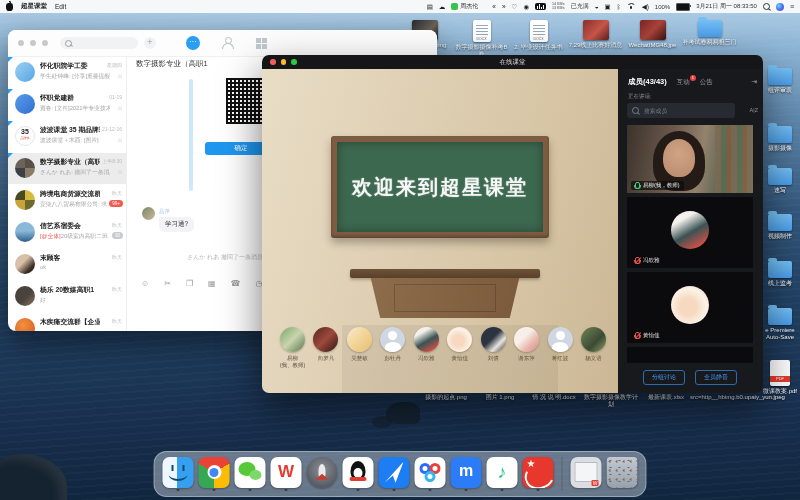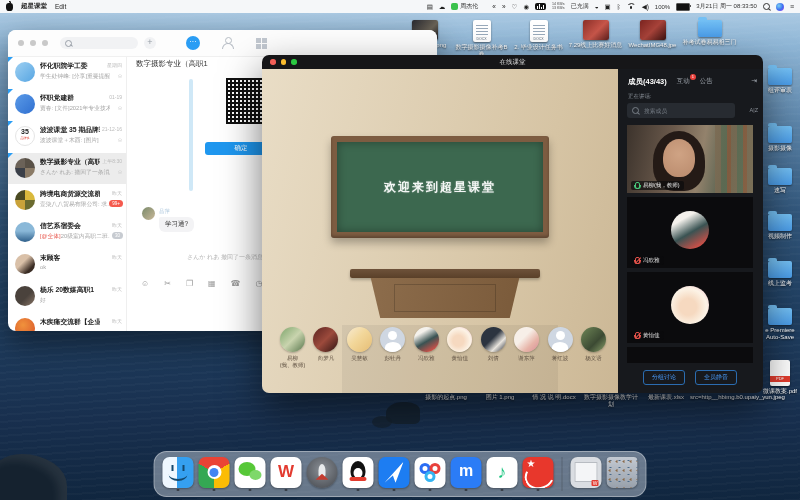--- a/index.html
+++ b/index.html
@@ -155,7 +155,7 @@
 
   
   #panel{position:absolute;left:356px;top:14px;width:145px;bottom:0;background:#17191d;color:#ccc;}
-  #ptabs{position:absolute;left:10px;top:8px;right:6px;display:flex;align-items:flex-start;gap:10px;}
+  #ptabs{position:absolute;left:10px;top:8px;right:6px;display:flex;align-items:center;gap:10px;}
   #tab-members{font-size:7.5px;color:#fff;font-weight:bold;}
   .ptab{font-size:6.5px;color:#9aa0a8;position:relative;}
   .reddot{position:absolute;top:-3px;right:-6px;background:#e8413c;color:#fff;font-size:4px;width:6px;height:6px;border-radius:50%;text-align:center;line-height:6px;}

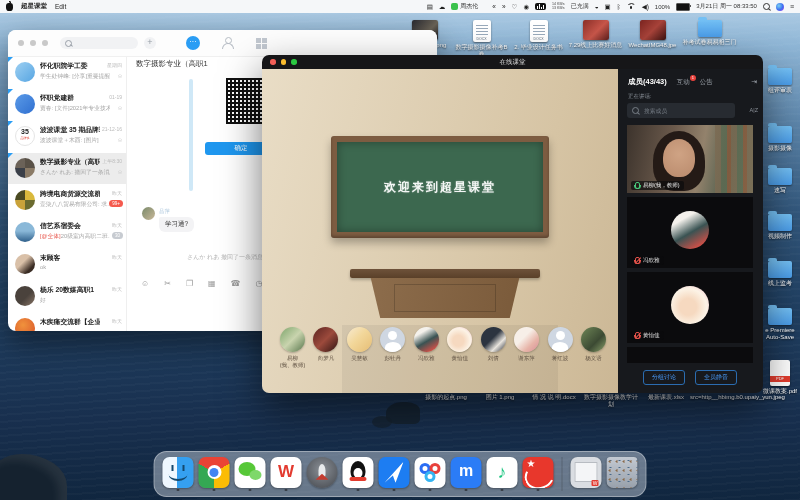--- a/index.html
+++ b/index.html
@@ -131,7 +131,7 @@
   #stage{position:absolute;left:0;top:14px;width:356px;bottom:0;background:linear-gradient(105deg,#e9ddc6,#d6c4a4 70%,#cbb795);}
   #board{position:absolute;left:69px;top:67px;width:218px;height:102px;background:#7d5c41;border-radius:3px;padding:6px;box-sizing:border-box;box-shadow:0 5px 9px rgba(0,0,0,.28),inset 0 -2px 3px rgba(0,0,0,.25);}
   #board-inner{width:100%;height:100%;background:radial-gradient(ellipse at 50% 45%,#47755f 0%,#3a6350 60%,#33583f羽 100%);background-color:#3c684f;display:flex;align-items:center;justify-content:center;box-shadow:inset 0 0 10px rgba(0,0,0,.35);}
-  #board-text{color:rgba(255,255,255,.93);font-size:12px;font-weight:bold;letter-spacing:2px;text-shadow:0 0 2px rgba(255,255,255,.35);}
+  #board-text{color:rgba(255,255,255,.93);font-size:20px;font-weight:bold;letter-spacing:2px;text-shadow:0 0 2px rgba(255,255,255,.35);}
   #desk{position:absolute;left:88px;top:200px;width:190px;}
   #desk .top{height:9px;background:linear-gradient(#6e523a,#5a4029);border-radius:2px;box-shadow:0 2px 3px rgba(0,0,0,.25);}
   #desk .body{margin:0 16px;height:40px;background:linear-gradient(100deg,#8d6d4c,#7a5a3a);clip-path:polygon(3% 0,97% 0,91% 100%,9% 100%);position:relative;}

